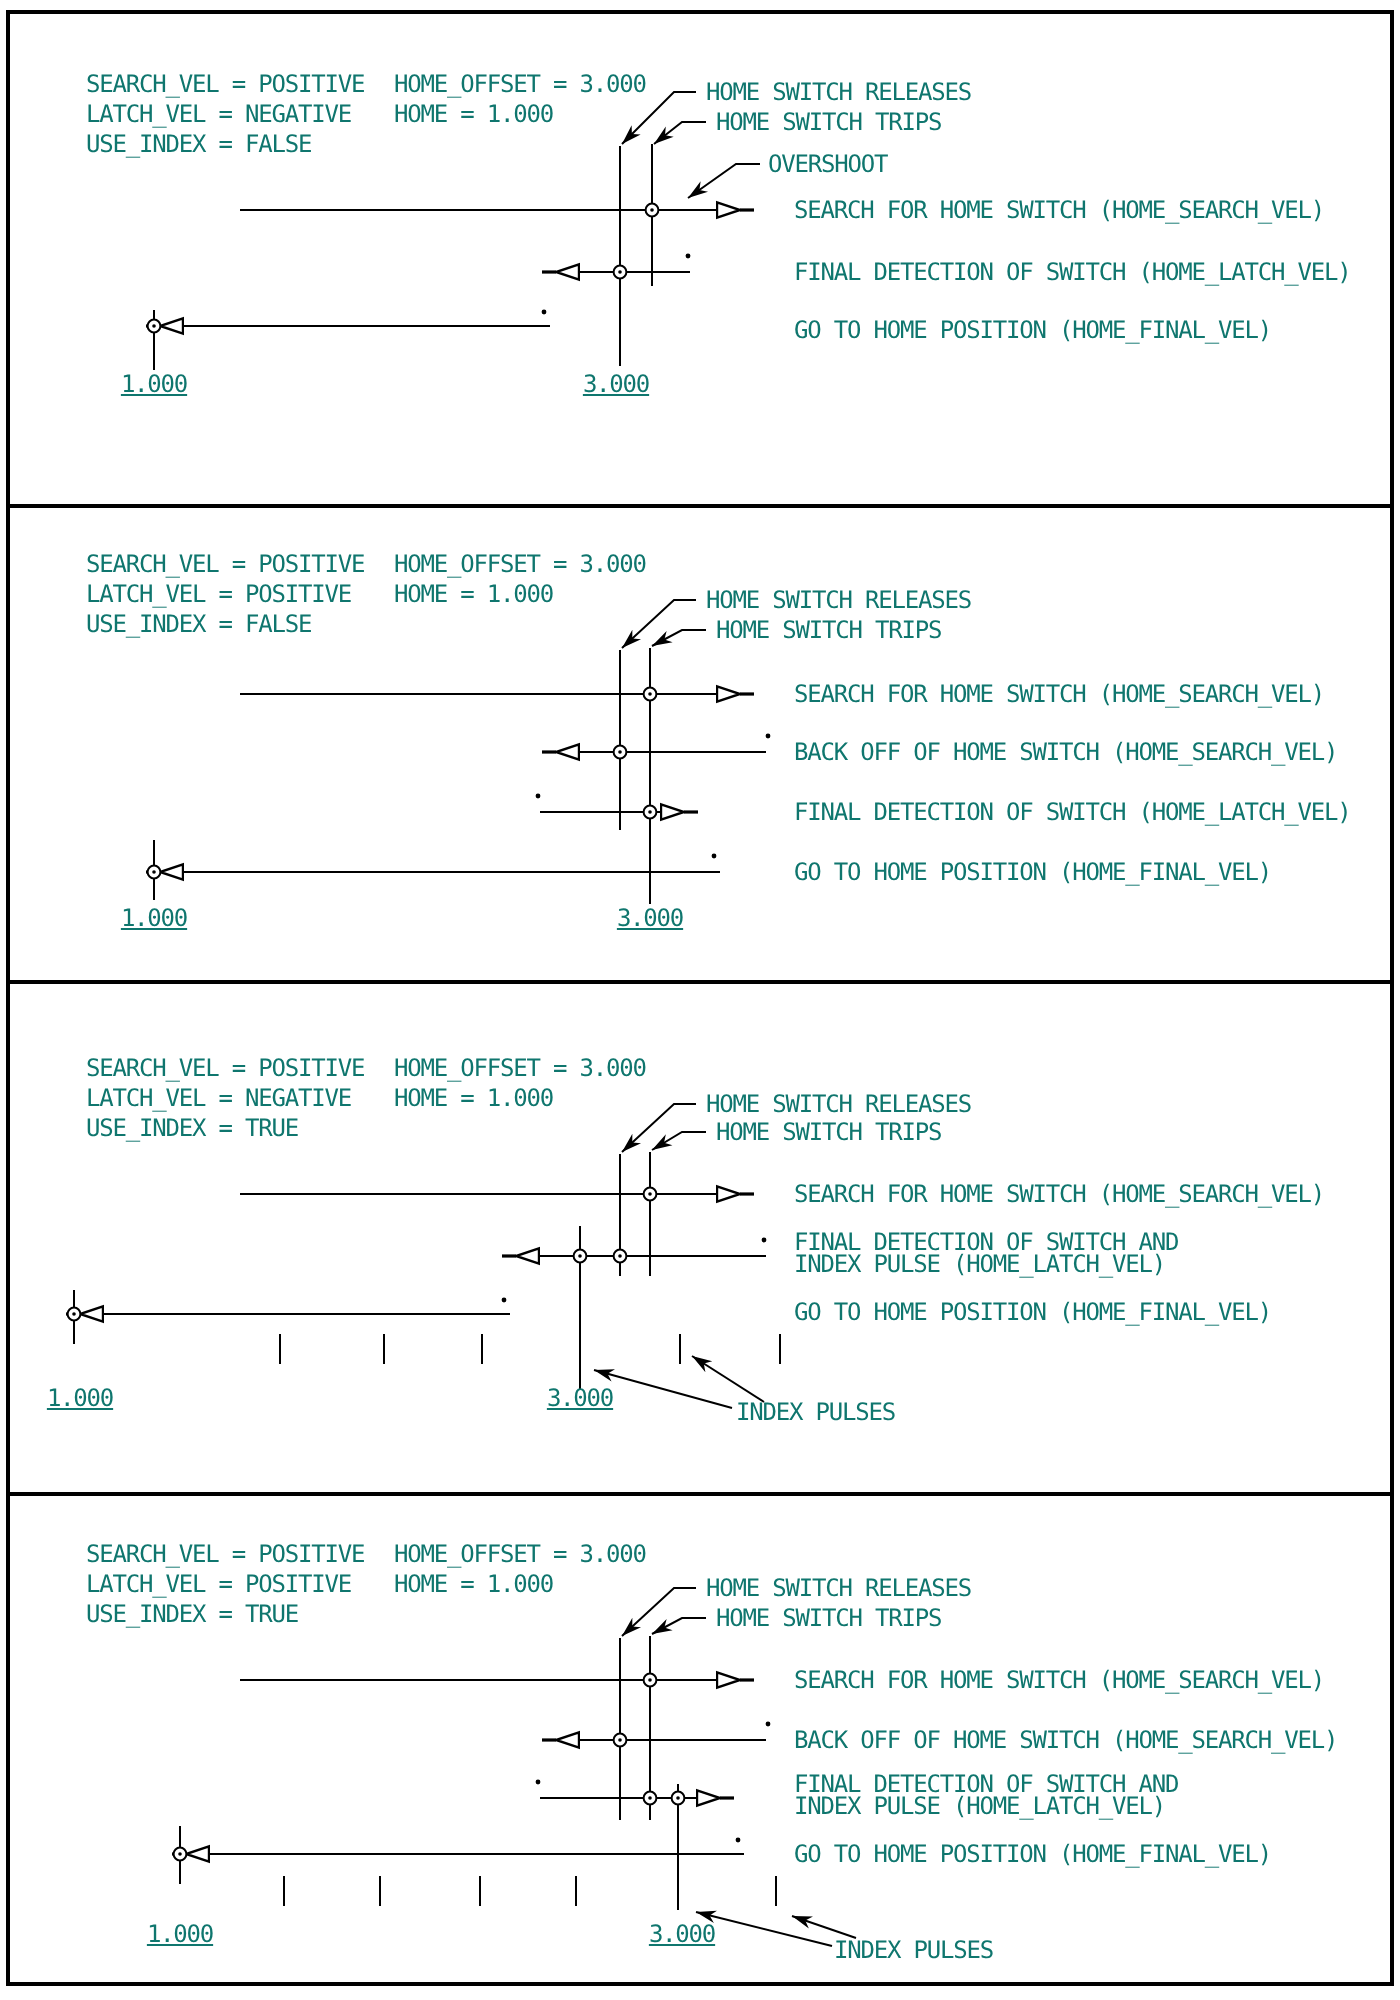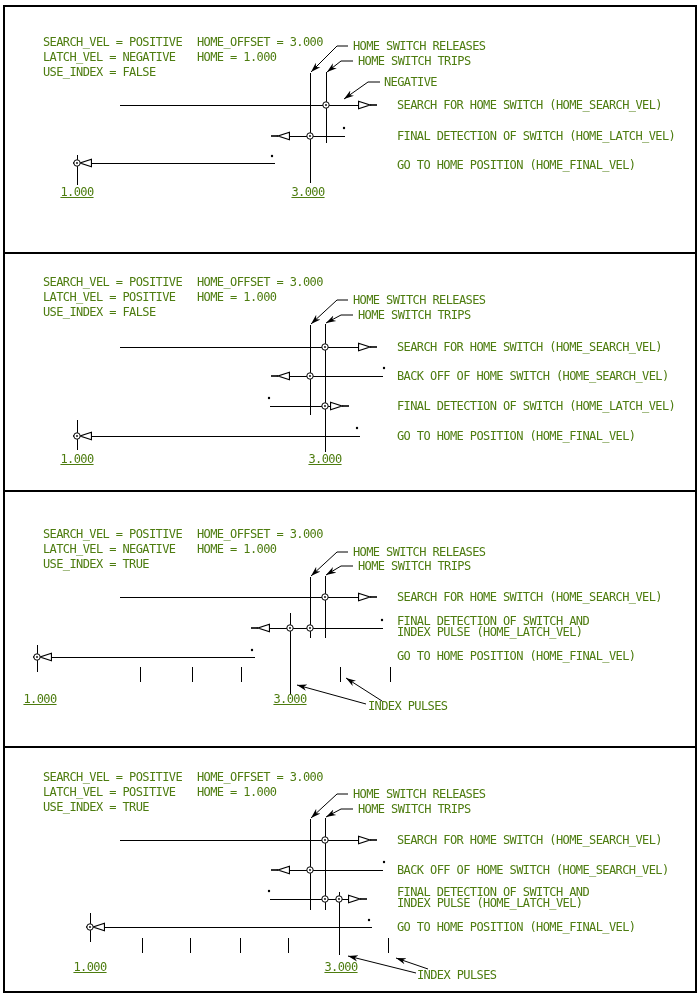--- a/index.html
+++ b/index.html
@@ -7,7 +7,7 @@
         font-family:"DejaVu Sans Mono","Liberation Mono",monospace;}
   svg.draw{position:absolute;left:0;top:0;}
   .t{position:absolute;font-size:12px;line-height:11px;letter-spacing:-0.6px;
-     white-space:pre;color:#4d7c0f;}
+     white-space:pre;color:#0f766e;}
   .c{transform:translateX(-50%);text-decoration:underline;}
 </style>
 </head>

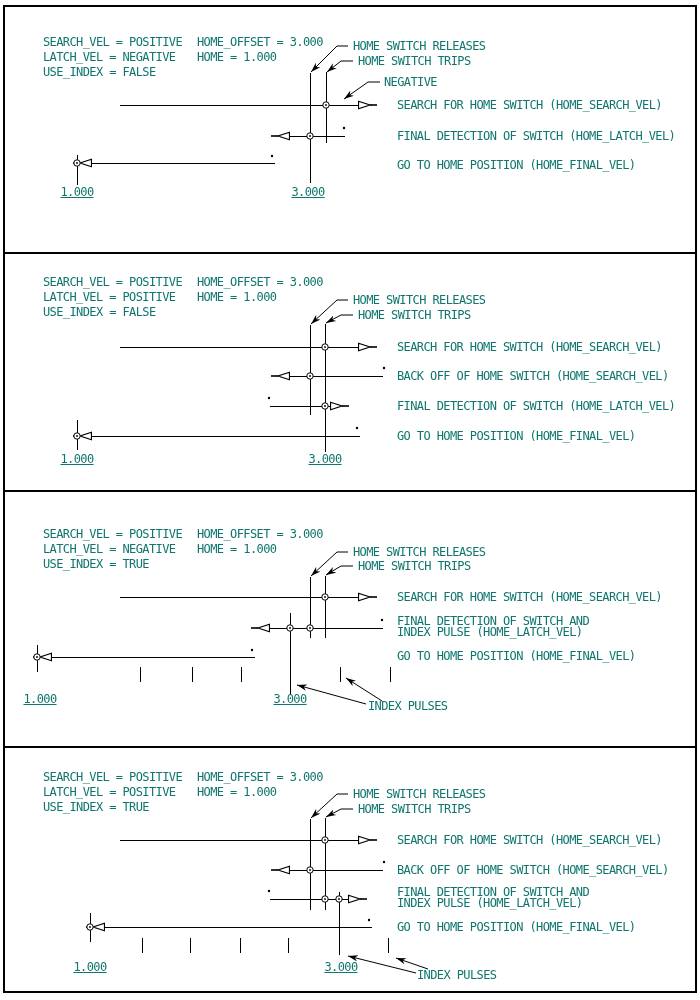--- a/index.html
+++ b/index.html
@@ -159,7 +159,7 @@
 <div class="t" style="left:43px;top:67px">USE_INDEX = FALSE</div>
 <div class="t" style="left:353px;top:41px">HOME SWITCH RELEASES</div>
 <div class="t" style="left:358px;top:56px">HOME SWITCH TRIPS</div>
-<div class="t" style="left:384px;top:77px">NEGATIVE</div>
+<div class="t" style="left:384px;top:77px">OVERSHOOT</div>
 <div class="t" style="left:397px;top:100px">SEARCH FOR HOME SWITCH (HOME_SEARCH_VEL)</div>
 <div class="t" style="left:397px;top:131px">FINAL DETECTION OF SWITCH (HOME_LATCH_VEL)</div>
 <div class="t" style="left:397px;top:160px">GO TO HOME POSITION (HOME_FINAL_VEL)</div>

